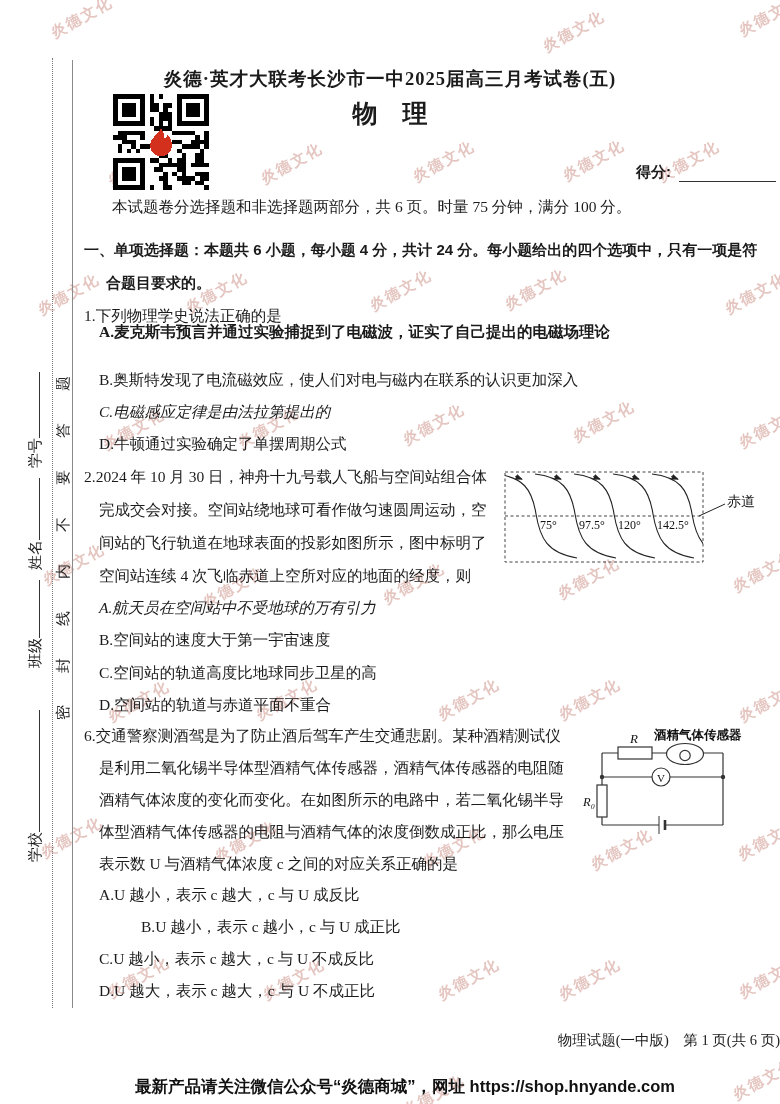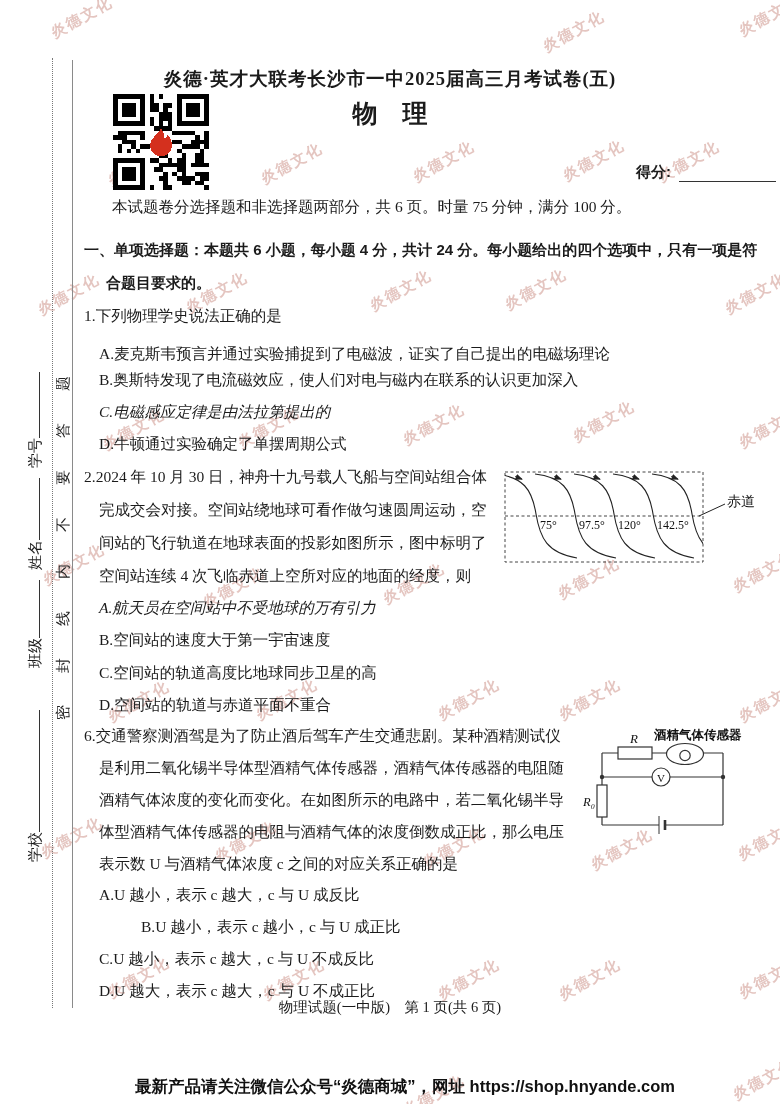--- a/index.html
+++ b/index.html
@@ -228,7 +228,7 @@
   <div class="ln hd" style="left:106px;top:274px;">合题目要求的。</div>
 
   <div class="ln" style="left:84px;top:307px;">1.下列物理学史说法正确的是</div>
-  <div class="ln" style="left:99px;top:345px;">A.麦克斯韦预言并通过实验捕捉到了电磁波，证实了自己提出的电磁场理论</div>
+  <div class="ln" style="left:99px;top:323px;font-weight:bold;">A.麦克斯韦预言并通过实验捕捉到了电磁波，证实了自己提出的电磁场理论</div>
   <div class="ln" style="left:99px;top:371px;">B.奥斯特发现了电流磁效应，使人们对电与磁内在联系的认识更加深入</div>
   <div class="ln" style="left:99px;top:403px;font-style:italic;">C.电磁感应定律是由法拉第提出的</div>
   <div class="ln" style="left:99px;top:435px;">D.牛顿通过实验确定了单摆周期公式</div>

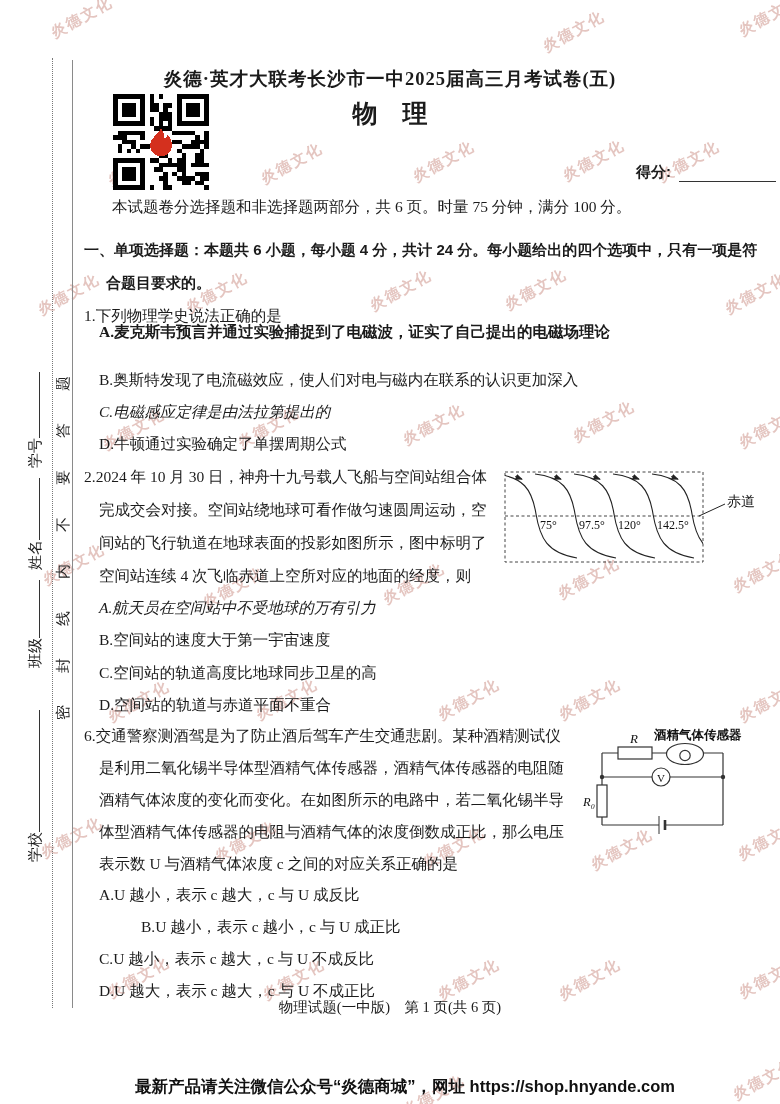--- a/index.html
+++ b/index.html
@@ -311,7 +311,7 @@
     <text x="81" y="61.5" font-size="11" text-anchor="middle" fill="#111">V</text>
   </svg>
 
-  <div class="footer" style="top:998px;">物理试题(一中版)　第 1 页(共 6 页)</div>
+  <div class="footer" style="top:1031px;text-align:right;">物理试题(一中版)　第 1 页(共 6 页)</div>
   <div class="promo" style="top:1076px;margin-left:15px;">最新产品请关注微信公众号“炎德商城”，网址 https://shop.hnyande.com</div>
 
 </div>

